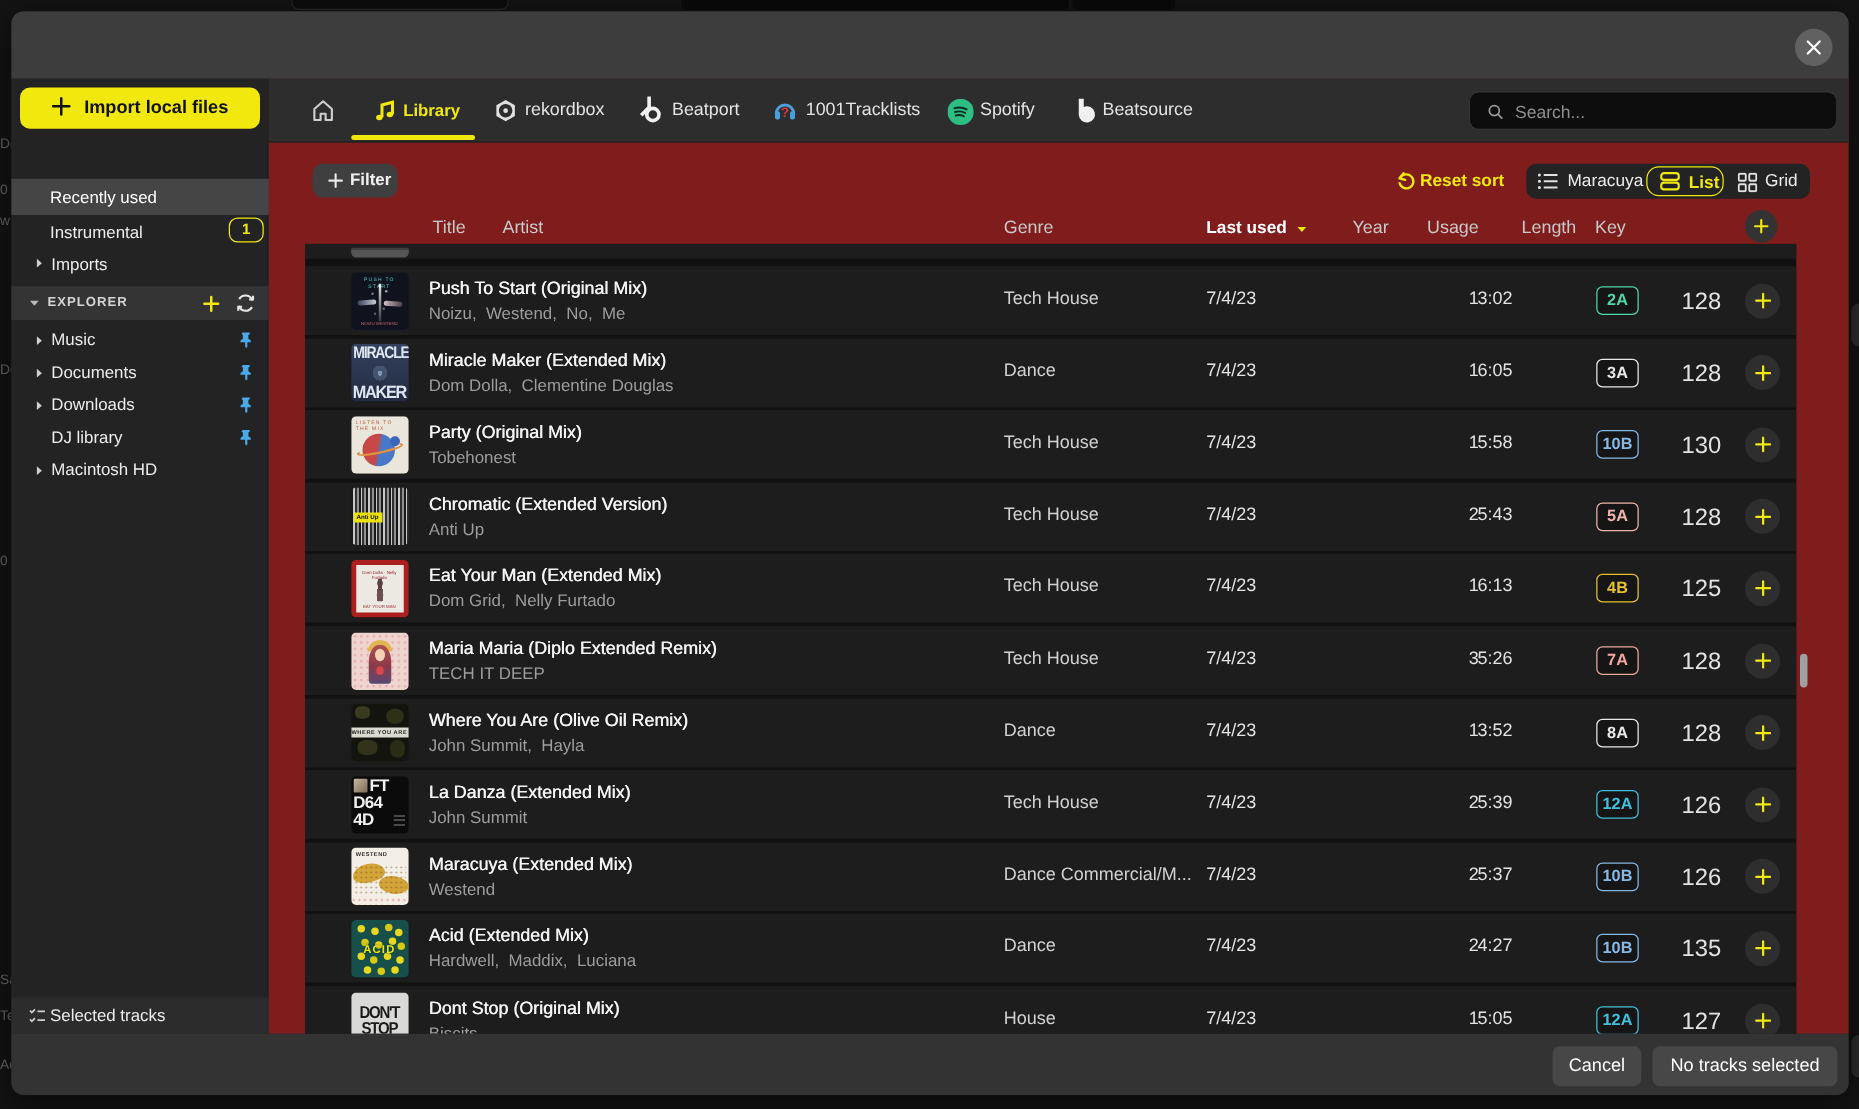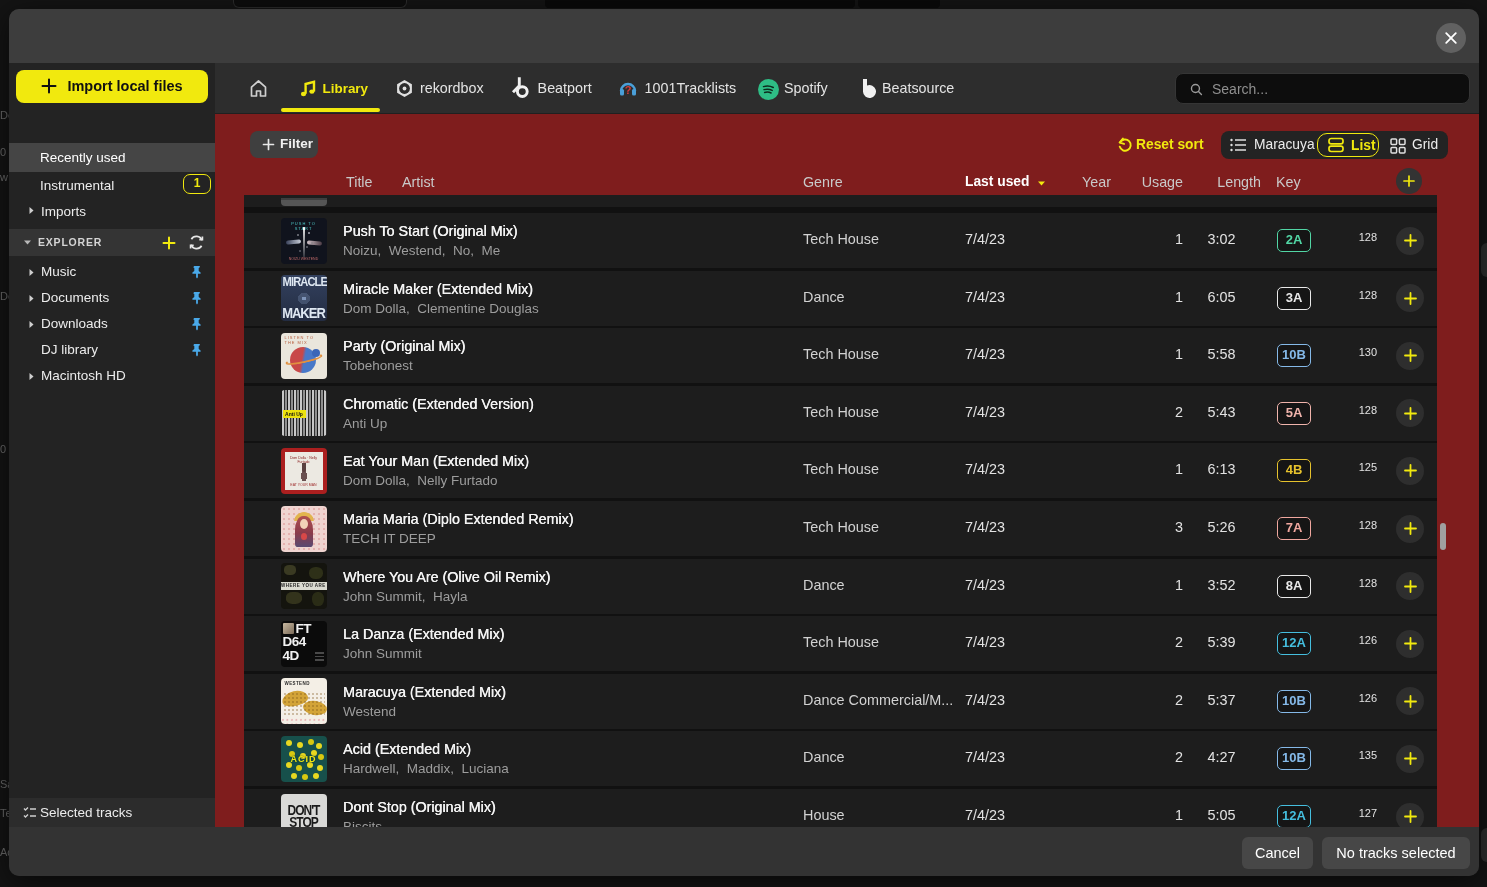--- a/index.html
+++ b/index.html
@@ -28,7 +28,7 @@
 .rgenre { position:absolute; left:559px; top:18px; color:#d2d2d2; font-size:14.4px; white-space:nowrap; max-width:195px; overflow:hidden; }
 .rdate { position:absolute; left:721px; top:18px; color:#e2e2e2; font-size:14.4px; }
 .rusage { position:absolute; left:860px; width:79px; top:18px; color:#e2e2e2; font-size:14.4px; text-align:right; }
-.rlen { position:absolute; left:938px; width:79px; top:18px; color:#e2e2e2; font-size:14.4px; text-align:center; }
+.rlen { position:absolute; left:938px; width:79px; top:18px; color:#e2e2e2; font-size:14.4px; text-align:left; }
 .rkey { position:absolute; left:1033px; top:16px; min-width:34px; height:23px; border:1.5px solid; border-radius:5px; background:rgba(10,10,10,.35); font-size:13px; font-weight:bold; text-align:center; line-height:20px; padding:0 4px; }
 .rbpm { position:absolute; left:1048px; width:85px; top:18px; color:#e2e2e2; font-size:11px; text-align:right; }
 .rplus { position:absolute; left:1152px; top:13.5px; width:28px; height:28px; border-radius:50%; background:#2e2e2e; display:flex; align-items:center; justify-content:center; }

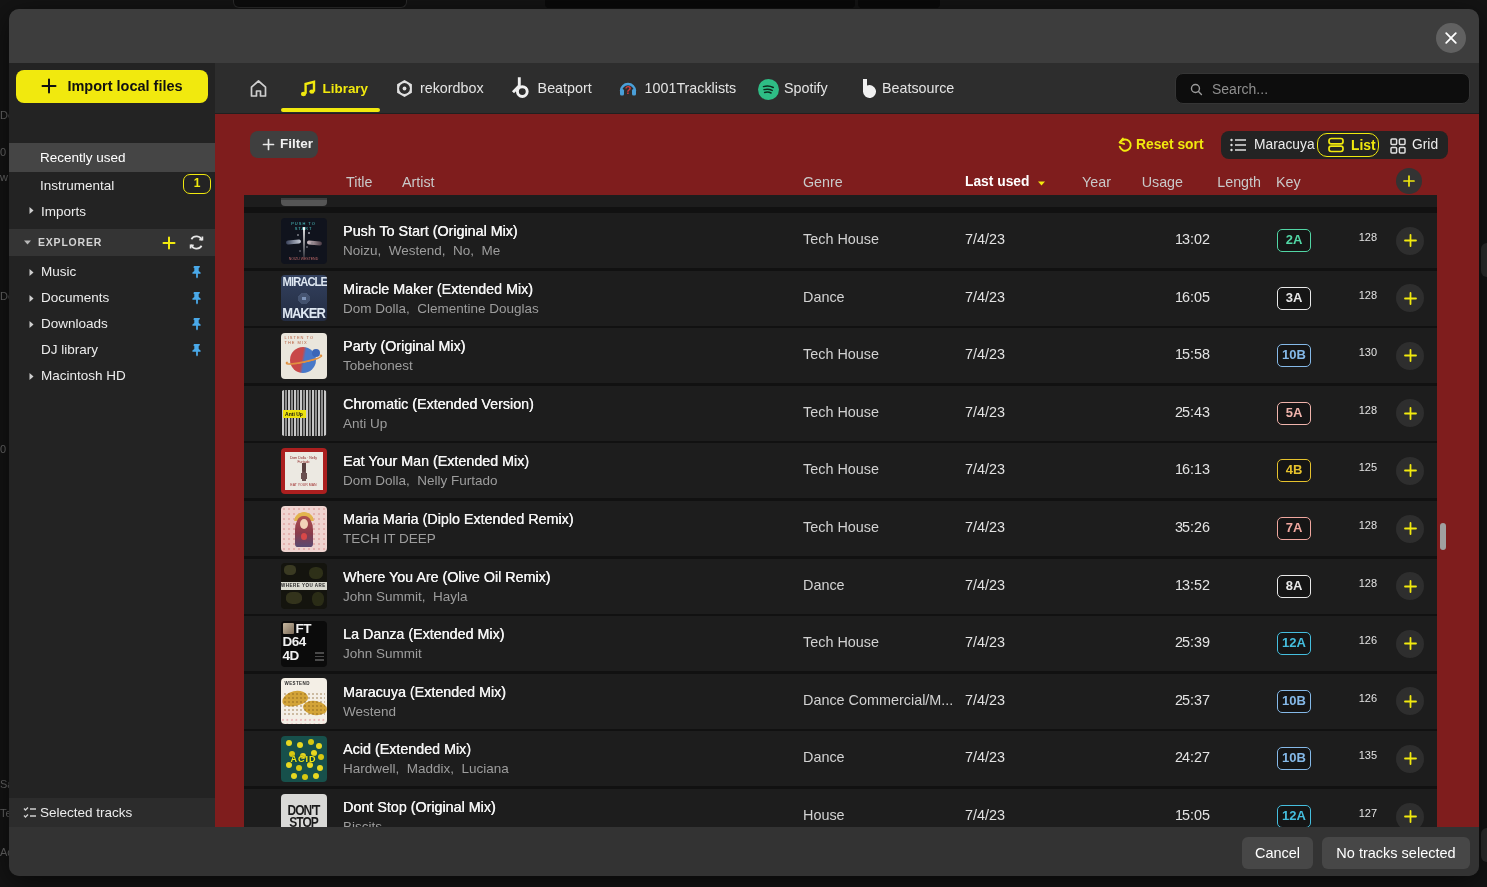--- a/index.html
+++ b/index.html
@@ -30,7 +30,7 @@
 .rusage { position:absolute; left:860px; width:79px; top:18px; color:#e2e2e2; font-size:14.4px; text-align:right; }
 .rlen { position:absolute; left:938px; width:79px; top:18px; color:#e2e2e2; font-size:14.4px; text-align:left; }
 .rkey { position:absolute; left:1033px; top:16px; min-width:34px; height:23px; border:1.5px solid; border-radius:5px; background:rgba(10,10,10,.35); font-size:13px; font-weight:bold; text-align:center; line-height:20px; padding:0 4px; }
-.rbpm { position:absolute; left:1048px; width:85px; top:18px; color:#e2e2e2; font-size:11px; text-align:right; }
+.rbpm { position:absolute; left:1048px; width:85px; top:18px; color:#e2e2e2; font-size:19px; text-align:right; }
 .rplus { position:absolute; left:1152px; top:13.5px; width:28px; height:28px; border-radius:50%; background:#2e2e2e; display:flex; align-items:center; justify-content:center; }
 .hlab { position:absolute; top:111px; color:#c9c9c9; font-size:14.3px; }
 .btn { position:absolute; top:10px; height:32px; border-radius:6px; background:#474747; color:#fff; font-size:14.5px; text-align:center; line-height:32px; }

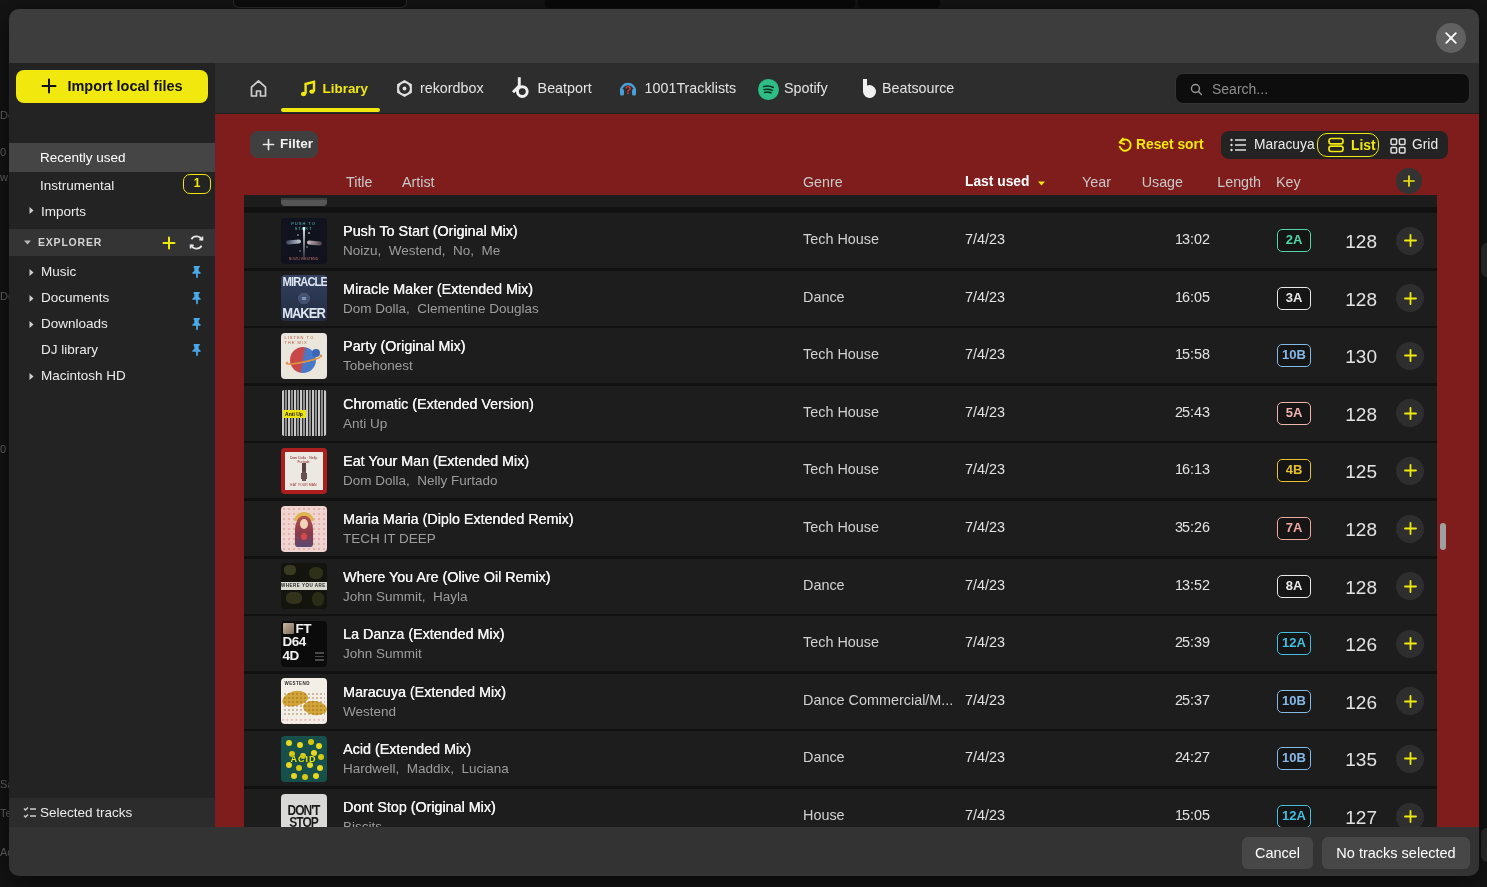--- a/index.html
+++ b/index.html
@@ -269,7 +269,7 @@
             <div style="position:absolute;bottom:7px;left:8px;right:8px;font-size:3.5px;color:#a03030;text-align:center;">EAT YOUR MAN</div>
           </div>
     <div class="rtitle">Eat Your Man (Extended Mix)</div>
-    <div class="rartist">Dom Dolla,  Nelly Furtado</div>
+    <div class="rartist">Dom Grid,  Nelly Furtado</div>
     <div class="rgenre">Tech House</div>
     <div class="rdate">7/4/23</div>
     <div class="rusage">1</div>

